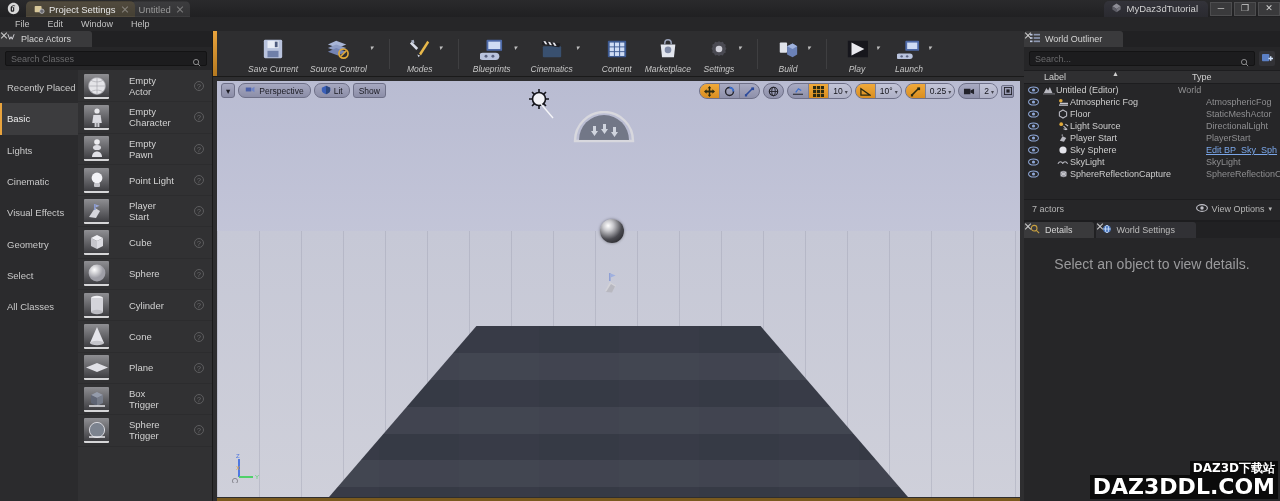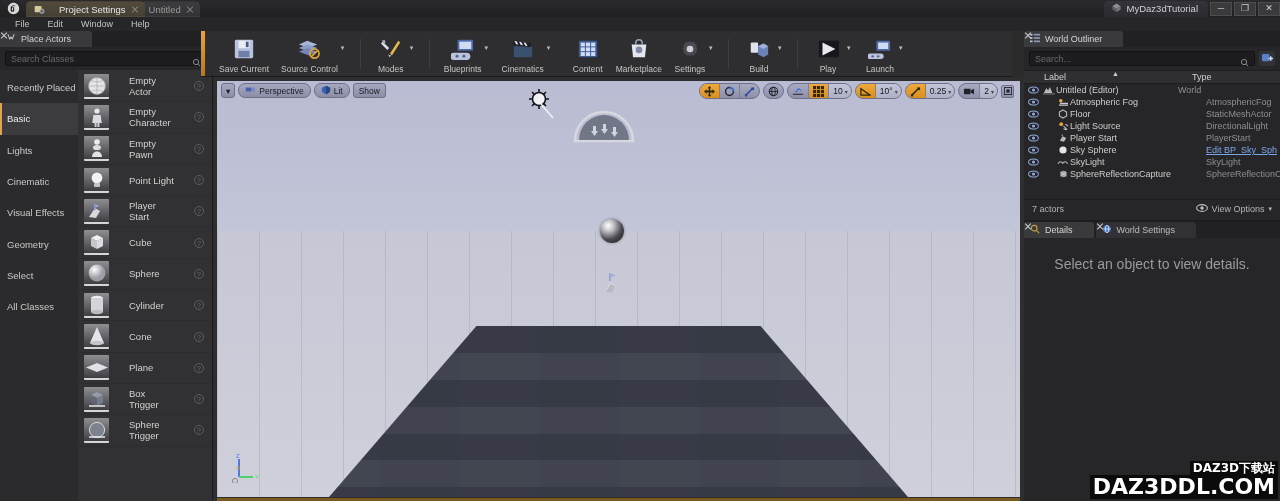--- a/index.html
+++ b/index.html
@@ -25,7 +25,7 @@
   .ue-logo svg { display:block; }
   .tabstrip { display: flex; align-items: flex-end; height: 17px; }
   .wtab {
-    height: 16px; display: flex; align-items: center; gap: 14px;
+    height: 16px; display: flex; align-items: center; gap: 4px;
     padding: 0 18px 0 7px; font-size: 9.5px; color: #c8c8c8;
     border-radius: 5px 5px 0 0; position: relative;
     background: linear-gradient(180deg,#4a4338 0%,#3a352d 100%);

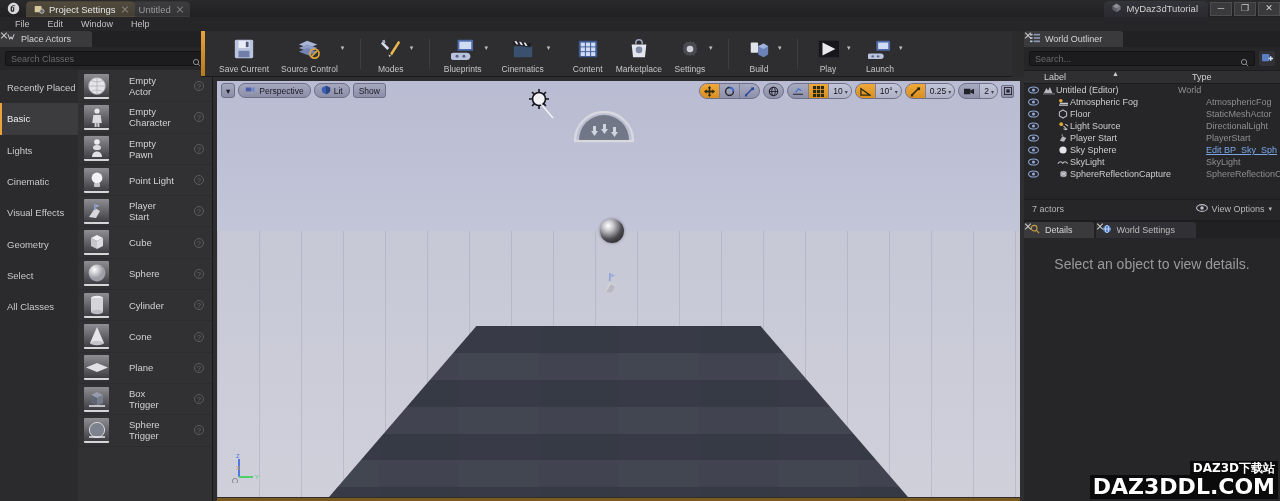--- a/index.html
+++ b/index.html
@@ -114,9 +114,9 @@
 
   
   .maintoolbar {
-    position:absolute; left:201px; top:31px; width:811px; height:46px;
+    position:absolute; left:213px; top:31px; width:811px; height:46px;
     background:#2e2e30; border-bottom:1px solid #1a1a1a;
-    display:flex; align-items:center; padding-left:8px;
+    display:flex; align-items:center; padding-left:25px;font-style:italic;
   }
   .maintoolbar::before {
     content:""; position:absolute; left:0; top:0; width:4px; height:100%;

